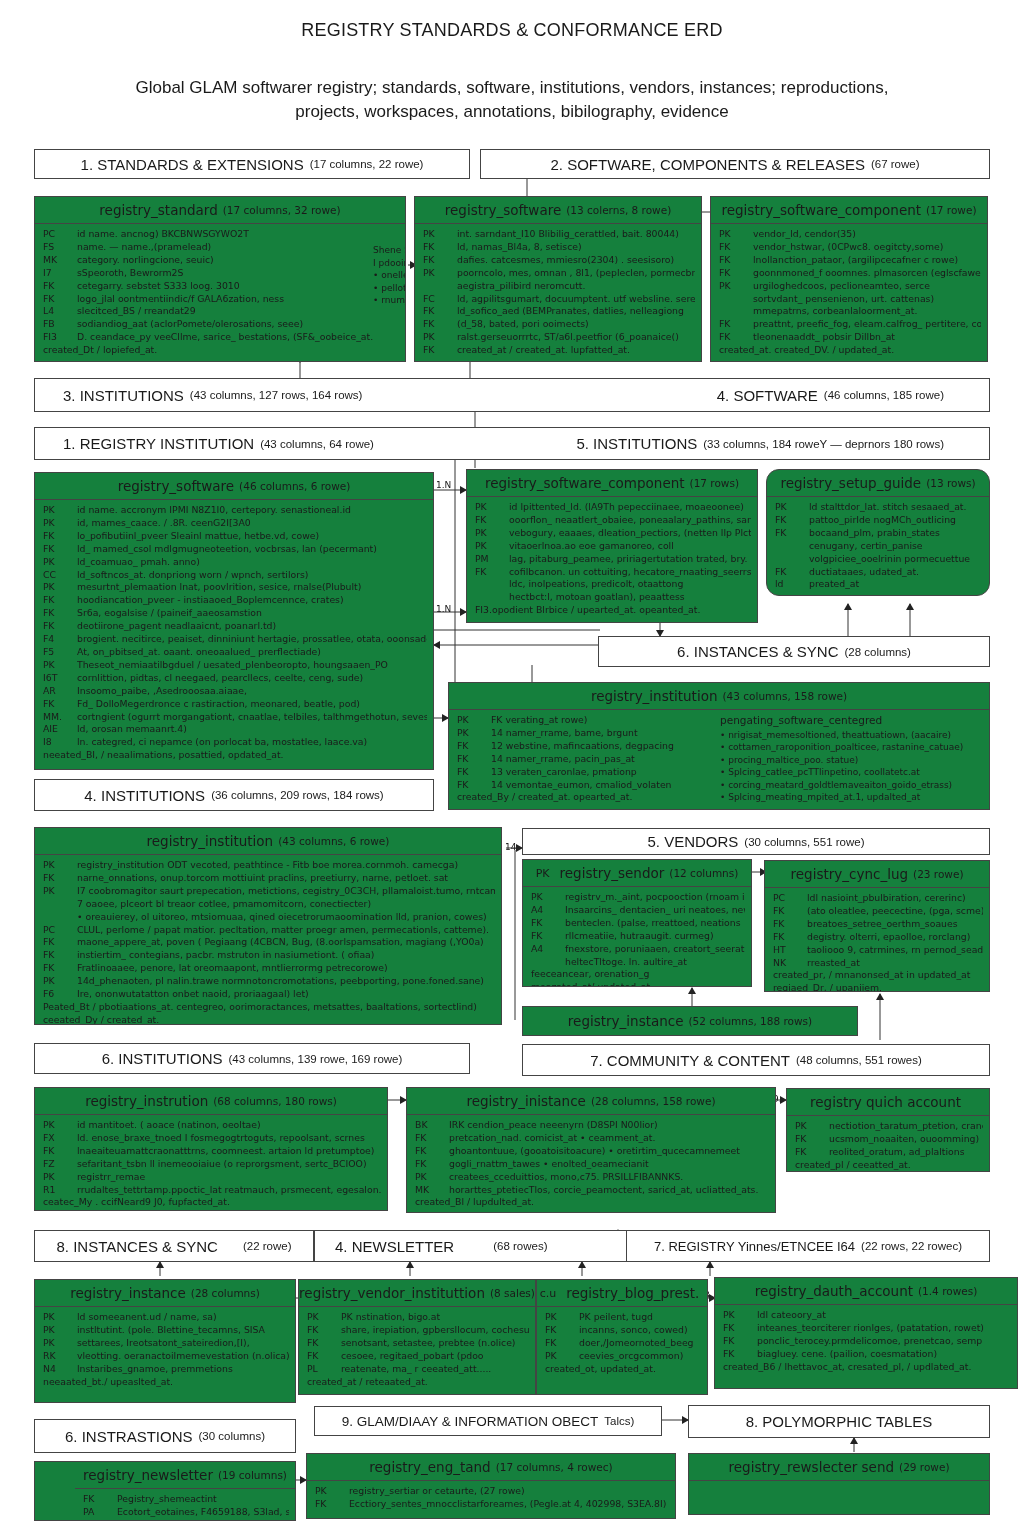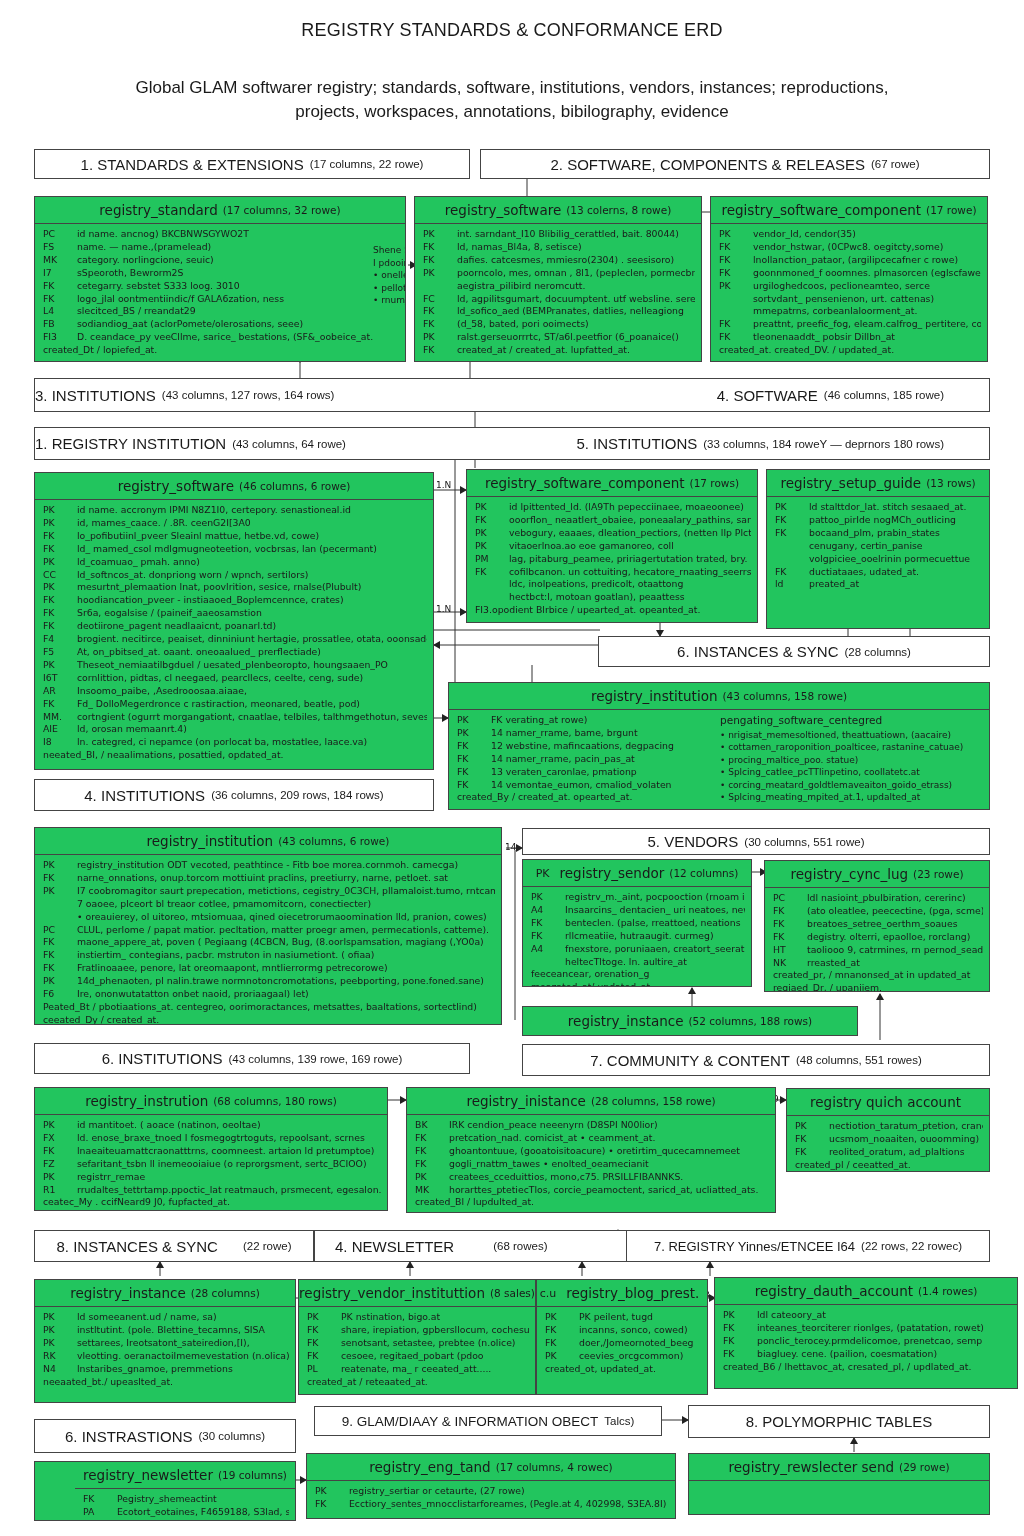--- a/index.html
+++ b/index.html
@@ -15,7 +15,7 @@
   .sec .meta { font-size: 11.5px; margin-left: 6px; }
   .sec.left { justify-content: flex-start; }
   .sec.right { justify-content: flex-end; padding-right: 36px; }
-  .tbl { position: absolute; border: 1.5px solid #444; background: #22c55e; box-sizing: border-box; overflow: hidden; }
+  .tbl { position: absolute; border: 1.5px solid #444; background: #15803d; box-sizing: border-box; overflow: hidden; }
   .tbl .hd { border-bottom: 1.5px solid #444; height: 26px; display: flex; align-items: center;
              justify-content: center; font-size: 13.5px; white-space: nowrap; }
   .tbl .hd .meta { font-size: 10.5px; margin-left: 5px; }

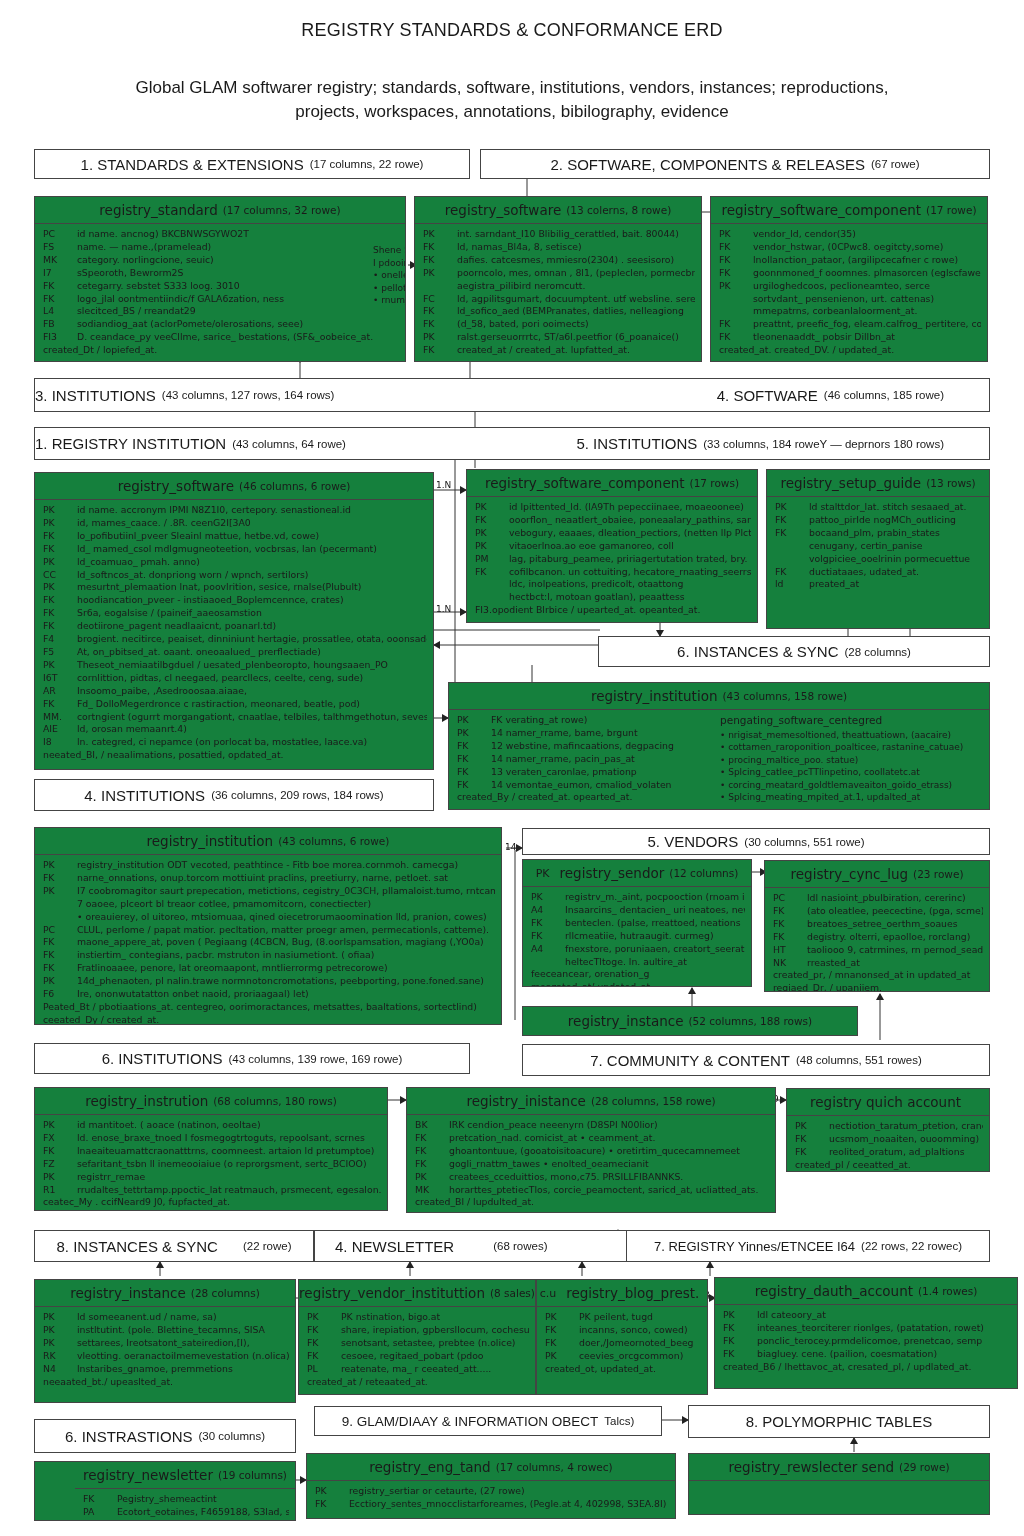--- a/index.html
+++ b/index.html
@@ -13,7 +13,7 @@
          display: flex; align-items: center; justify-content: center;
          font-family: "Liberation Sans", sans-serif; font-size: 15px; white-space: nowrap; }
   .sec .meta { font-size: 11.5px; margin-left: 6px; }
-  .sec.left { justify-content: flex-start; }
+  .sec.left { justify-content: flex-start; padding-left: 28px; }
   .sec.right { justify-content: flex-end; padding-right: 36px; }
   .tbl { position: absolute; border: 1.5px solid #444; background: #15803d; box-sizing: border-box; overflow: hidden; }
   .tbl .hd { border-bottom: 1.5px solid #444; height: 26px; display: flex; align-items: center;

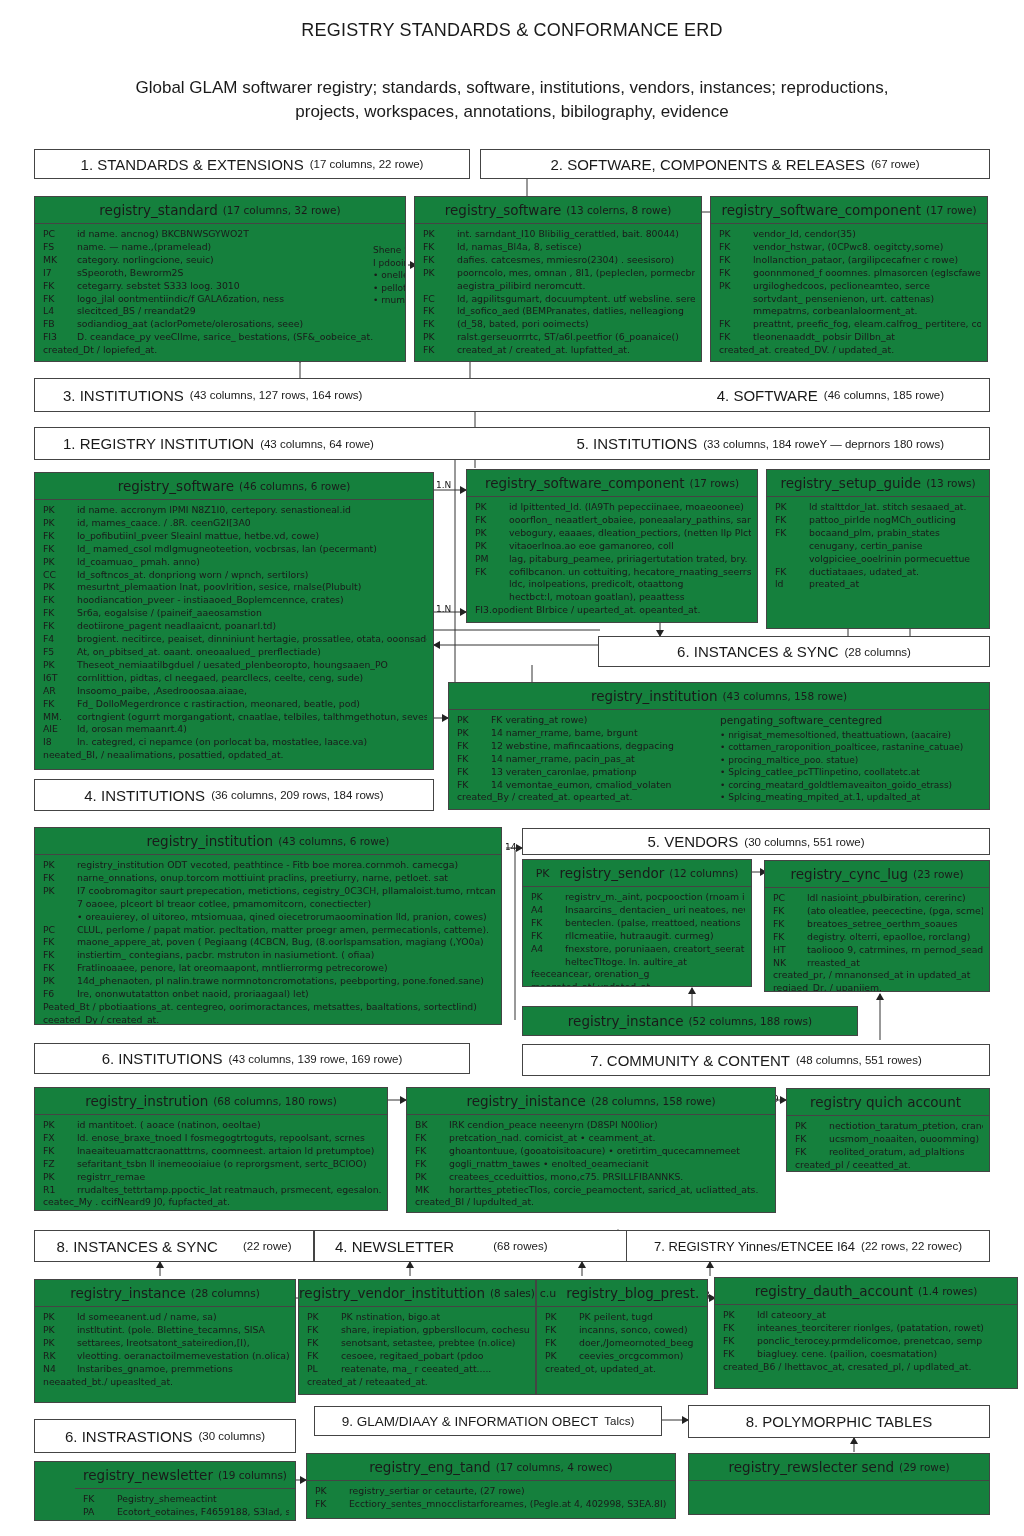--- a/index.html
+++ b/index.html
@@ -435,7 +435,7 @@
       <div class="row foot">FI3.opodient Blrbice / upearted_at. opeanted_at.</div>
     </div>
   </div>
-<div class="tbl" style="left:766px;top:469px;width:224px;height:160px;">
+<div class="tbl" style="left:766px;top:469px;width:224px;height:127px;border-radius:13px;">
     <div class="hd">
       <span>registry_setup_guide</span>
       <span class="meta">(13 rows)</span>

